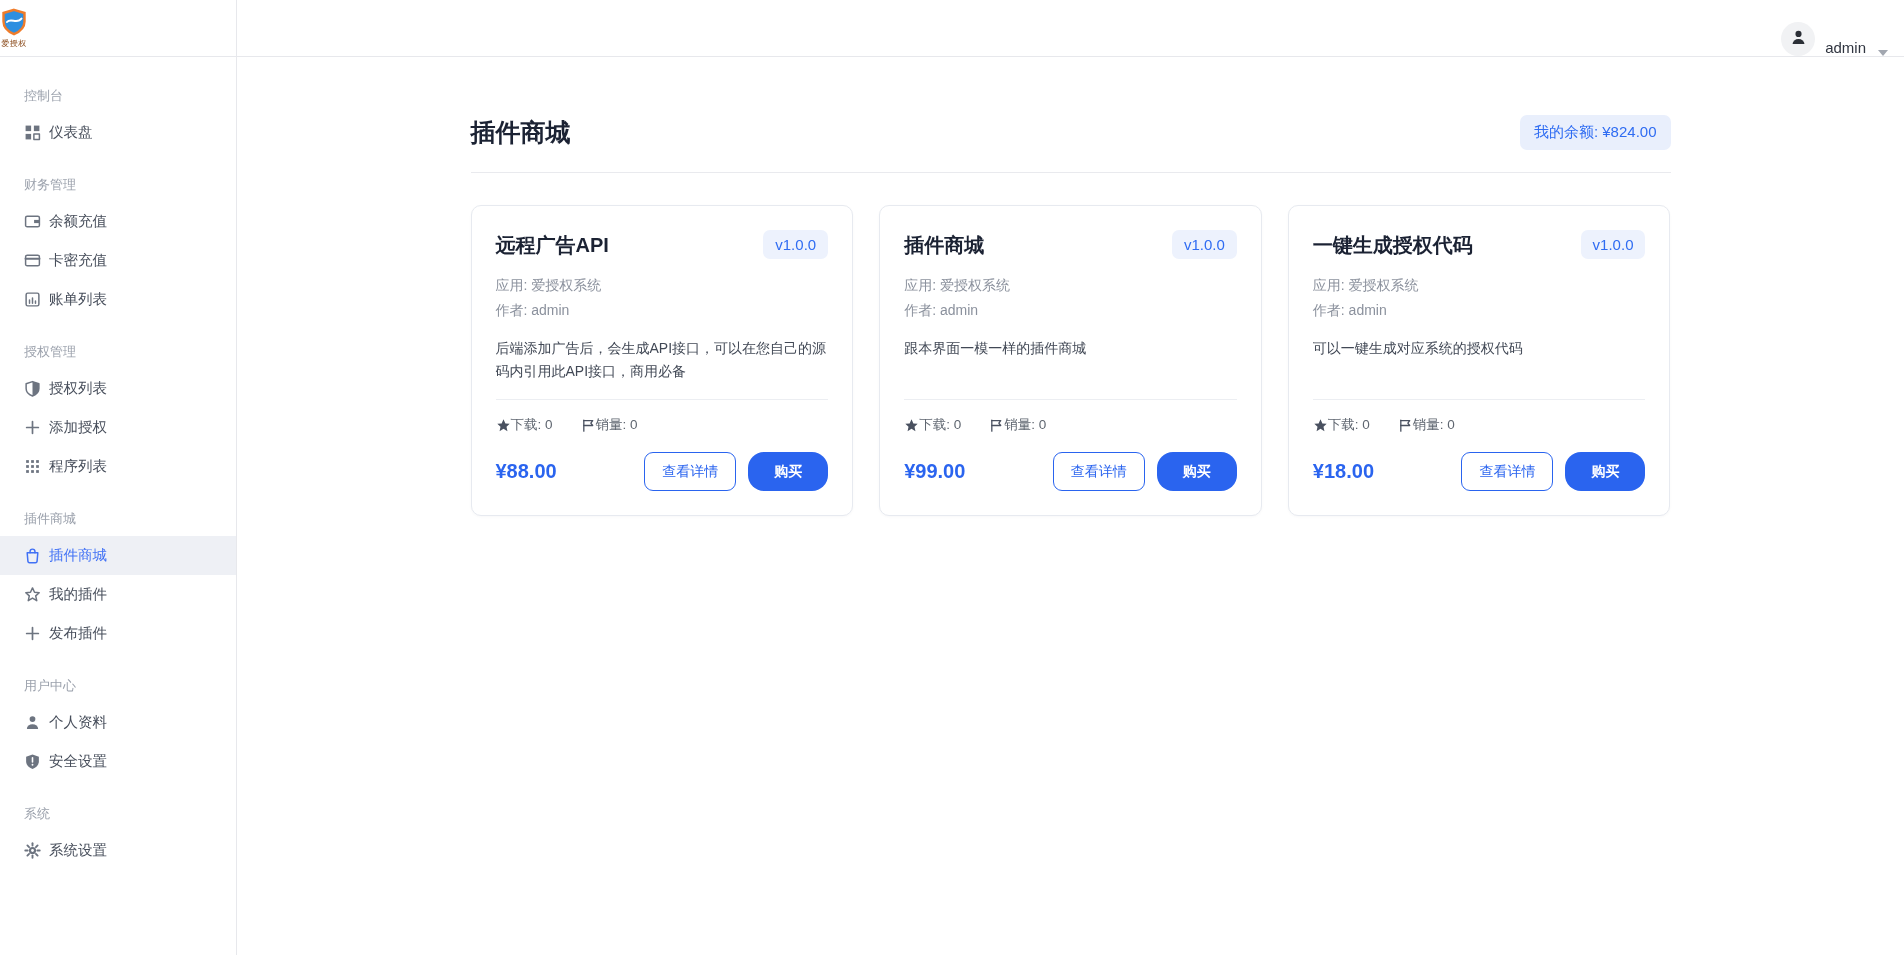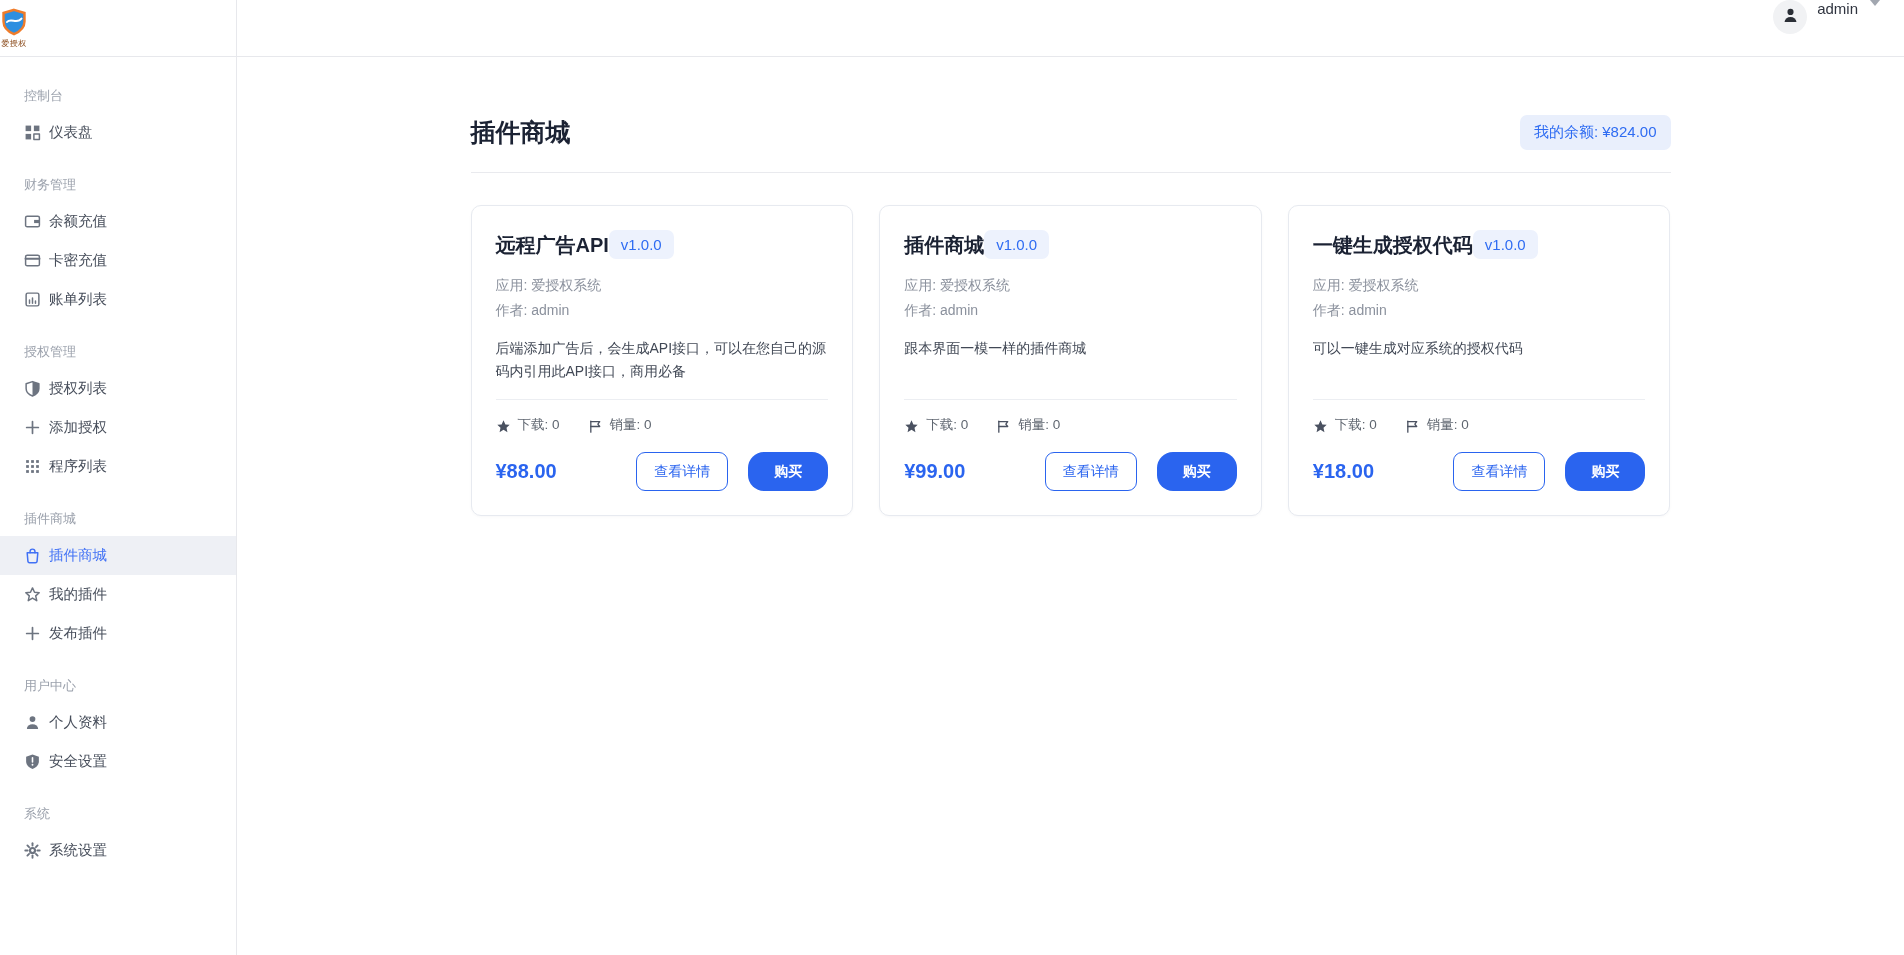--- a/index.html
+++ b/index.html
@@ -15,7 +15,7 @@
   .header-left { width: 237px; flex: 0 0 237px; border-right: 1px solid #e7e8ec; display: flex; align-items: center; justify-content: flex-start; }
   .logo { display: flex; flex-direction: column; align-items: center; line-height: 1; }
   .logo-caption { font-size: 8px; color: #8a4a1a; margin-top: 1px; letter-spacing: .5px; }
-  .header-right { margin-left: auto; display: flex; align-items: flex-start; gap: 10px; padding-right: 24px; cursor: pointer; }
+  .header-right { margin-left: auto; display: flex; align-items: flex-end; gap: 10px; padding-right: 16px; cursor: pointer; }
   .avatar { width: 34px; height: 34px; border-radius: 50%; background: #f1f2f4; display: flex; align-items: center; justify-content: center; }
   .user-name { font-size: 15px; color: #303540; }
   .caret { width: 0; height: 0; border-left: 5px solid transparent; border-right: 5px solid transparent; border-top: 6px solid #a2a7b0; margin-left: 2px; }

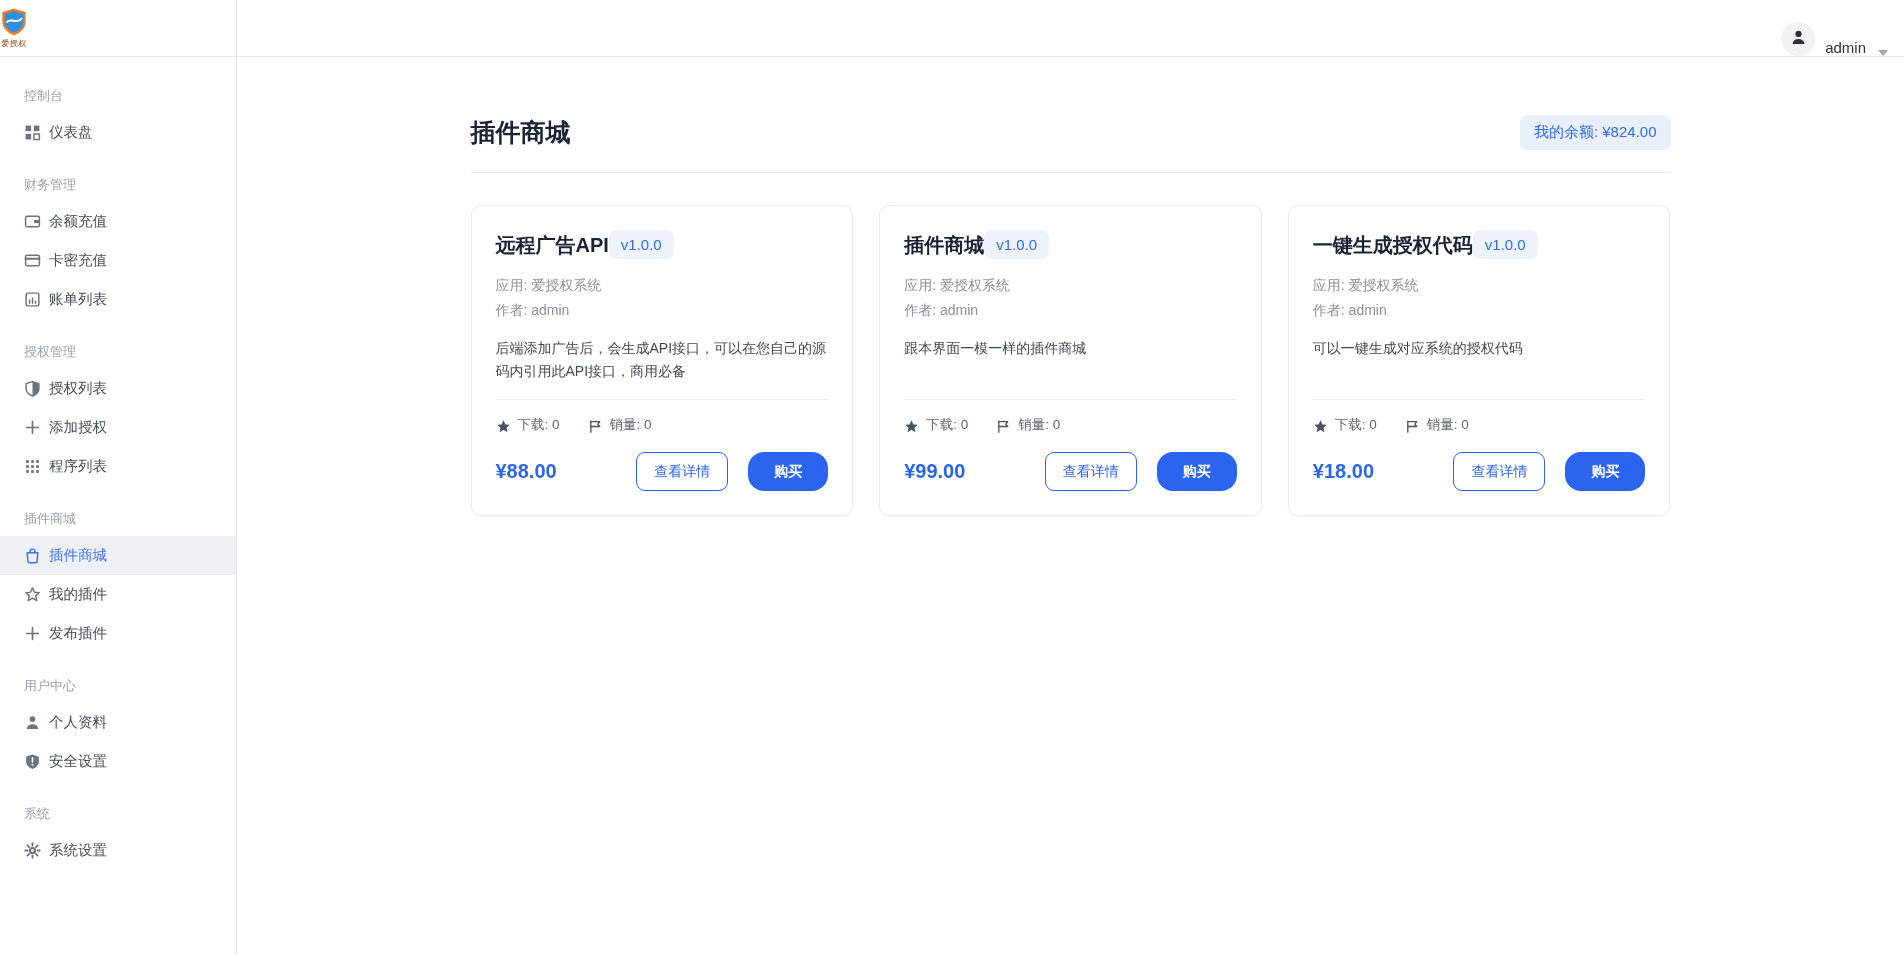--- a/index.html
+++ b/index.html
@@ -41,7 +41,7 @@
   
   .cards { display: grid; grid-template-columns: repeat(3, 1fr); gap: 26px; margin-top: 32px; }
   .card { border: 1px solid #e7eaf0; border-radius: 10px; background: #fff; padding: 24px; box-shadow: 0 1px 3px rgba(30,40,70,.03); }
-  .card-head { display: flex; align-items: flex-start; justify-content: flex-start; }
+  .card-head { display: flex; align-items: flex-start; justify-content: space-between; }
   .card-title { font-size: 20px; font-weight: bold; color: #1b2233; padding-top: 2px; }
   .version-badge { background: #edf2fd; color: #2f6cf2; font-size: 15px; padding: 6px 12px; border-radius: 7px; flex: 0 0 auto; }
   .card-meta { margin-top: 14px; font-size: 14px; color: #8b919d; line-height: 25px; }

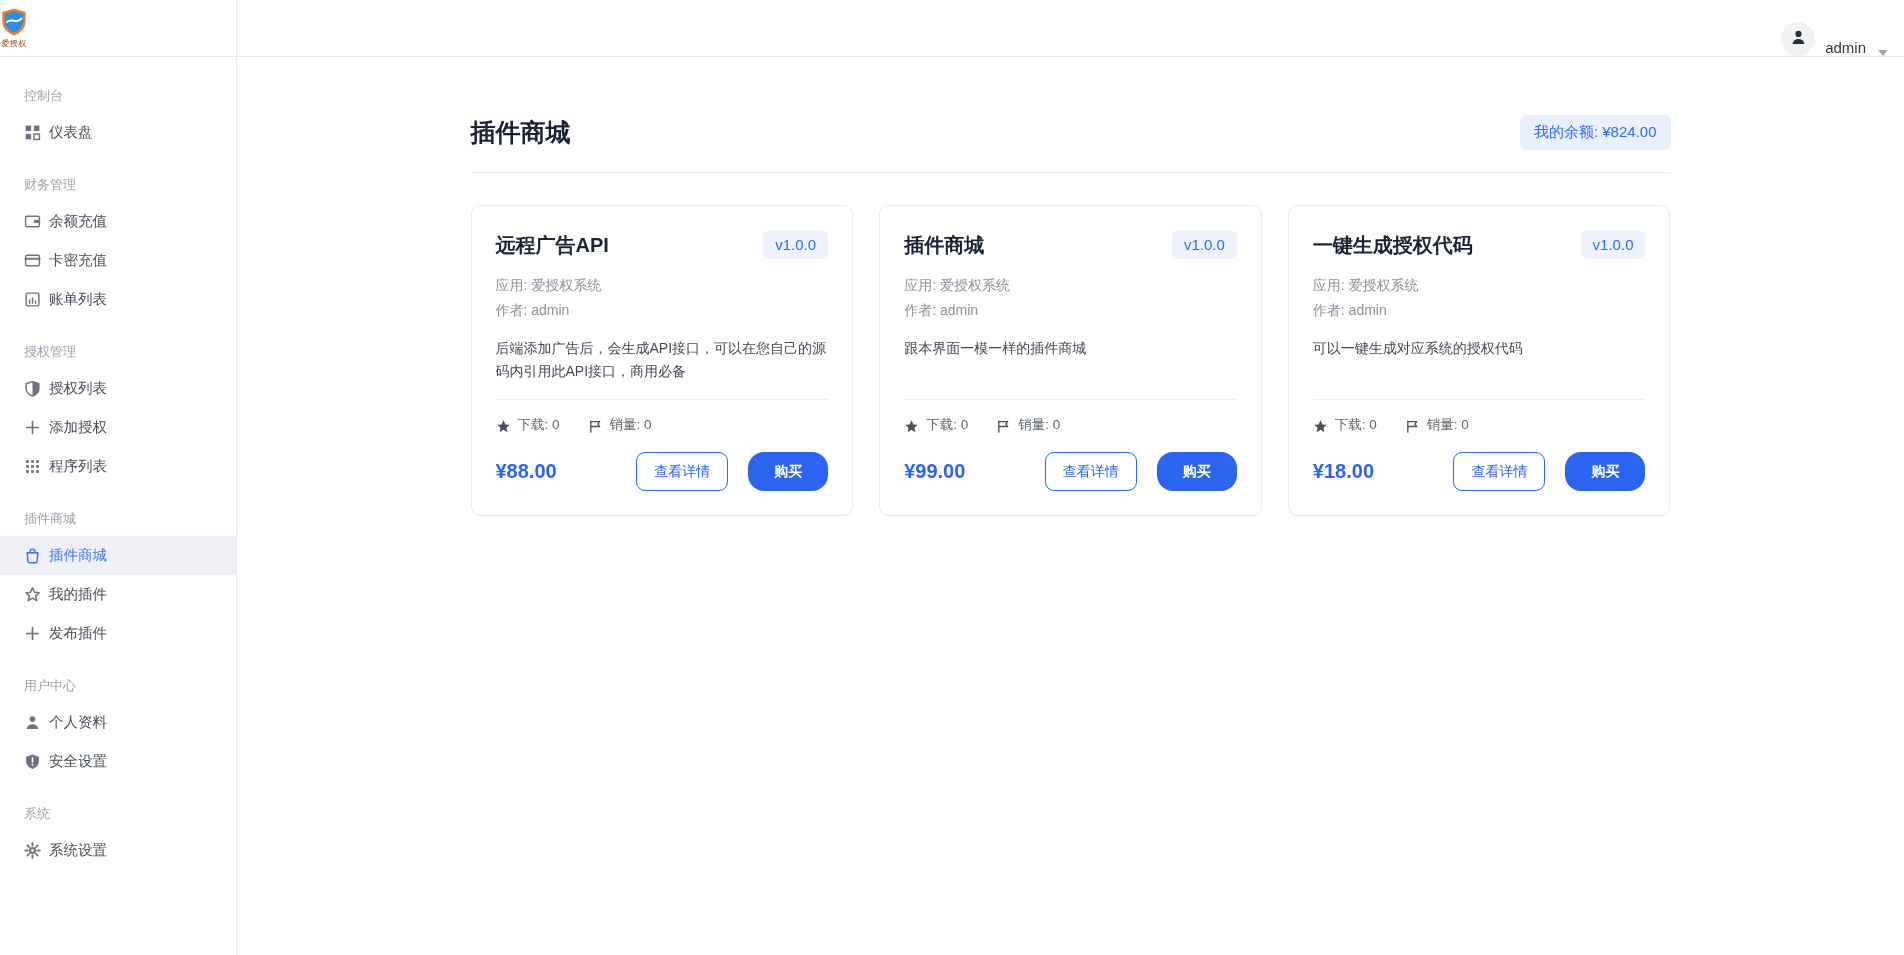--- a/index.html
+++ b/index.html
@@ -48,7 +48,7 @@
   .card-desc { margin-top: 14px; font-size: 14px; color: #414855; line-height: 23px; min-height: 46px; }
   .card-divider { border-bottom: 1px solid #eceef2; margin: 16px 0 0; }
   .card-stats { display: flex; align-items: center; gap: 28px; margin-top: 16px; font-size: 13.5px; color: #5f6670; }
-  .stat { display: flex; align-items: flex-end; gap: 7px; }
+  .stat { display: flex; align-items: center; }
   .stat .icn { width: 15px; height: 15px; color: #4a5160; display: flex; }
   .card-footer { display: flex; align-items: center; margin-top: 18px; }
   .price { font-size: 20px; font-weight: bold; color: #2a64ef; }

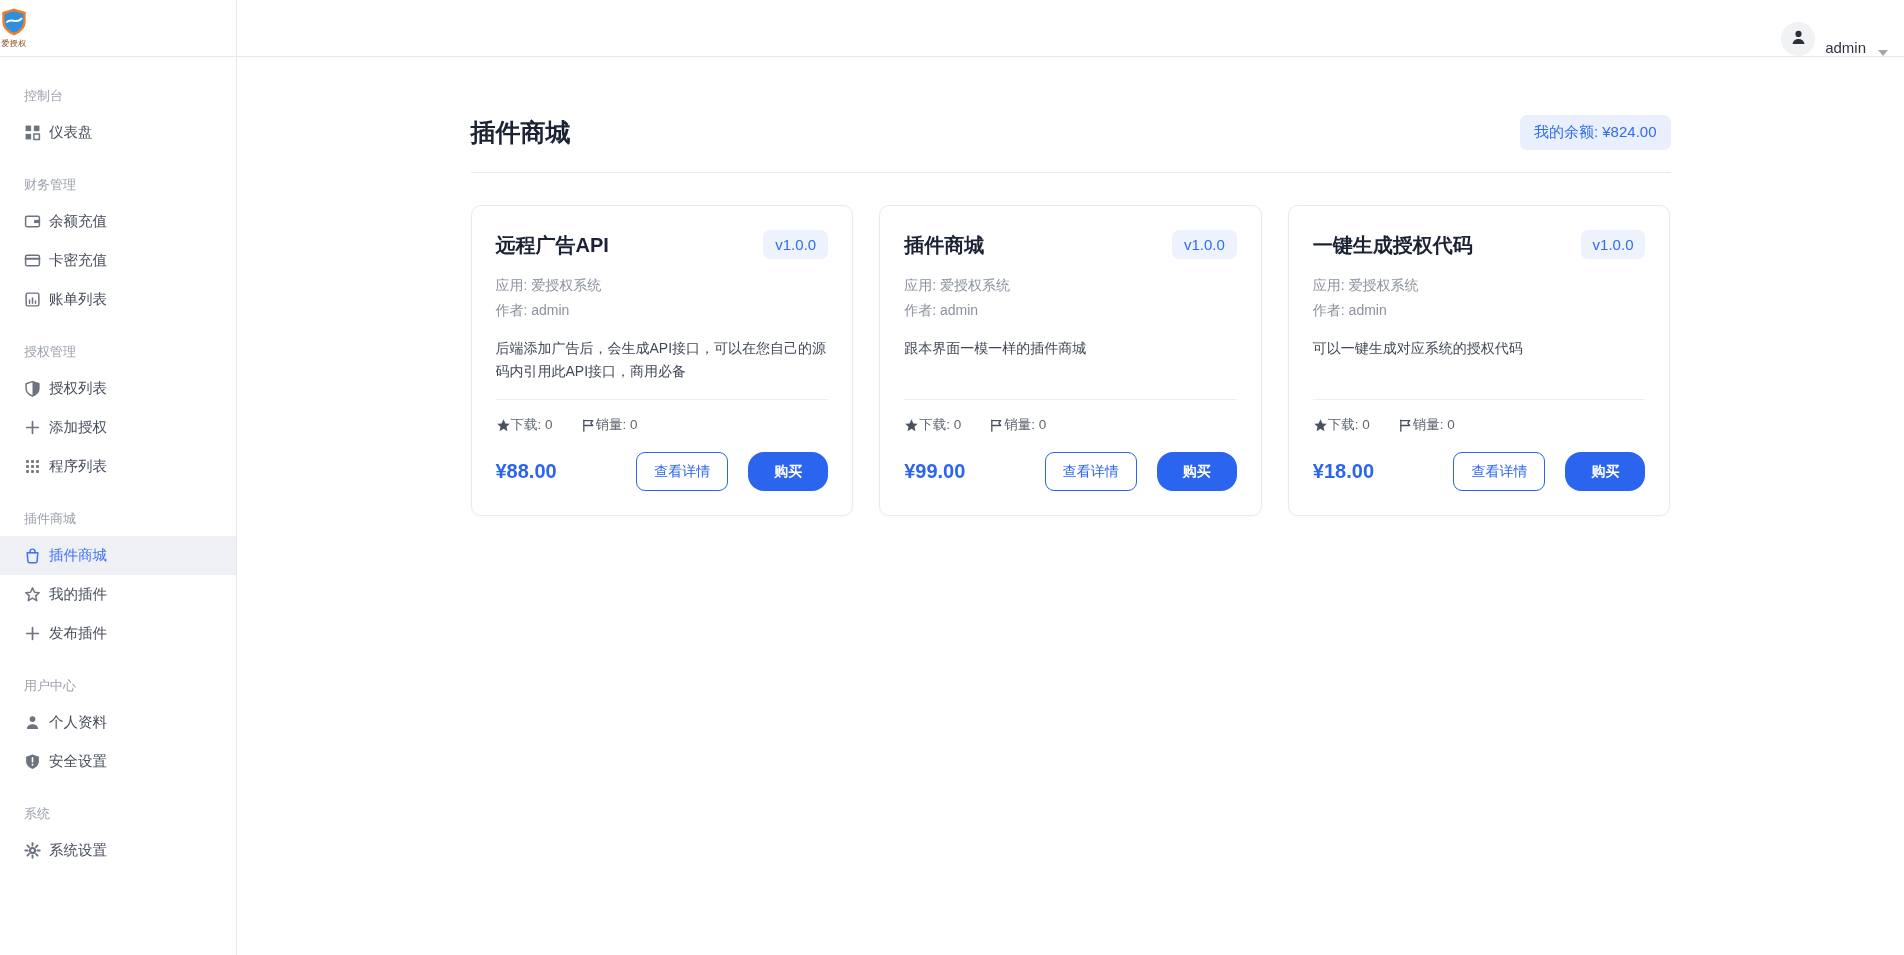--- a/index.html
+++ b/index.html
@@ -52,7 +52,7 @@
   .stat .icn { width: 15px; height: 15px; color: #4a5160; display: flex; }
   .card-footer { display: flex; align-items: center; margin-top: 18px; }
   .price { font-size: 20px; font-weight: bold; color: #2a64ef; }
-  .btns { margin-left: auto; display: flex; gap: 20px; }
+  .btns { margin-left: auto; display: flex; gap: 12px; }
   .btn { font-family: inherit; font-size: 14px; border-radius: 16px; cursor: pointer; height: 39px; }
   .btn-outline { background: #fff; color: #2a64ef; border: 1px solid #2a64ef; padding: 0 17px; border-radius: 9px; }
   .btn-solid { background: #2a64ef; color: #fff; border: none; padding: 0 26px; font-weight: bold; }

